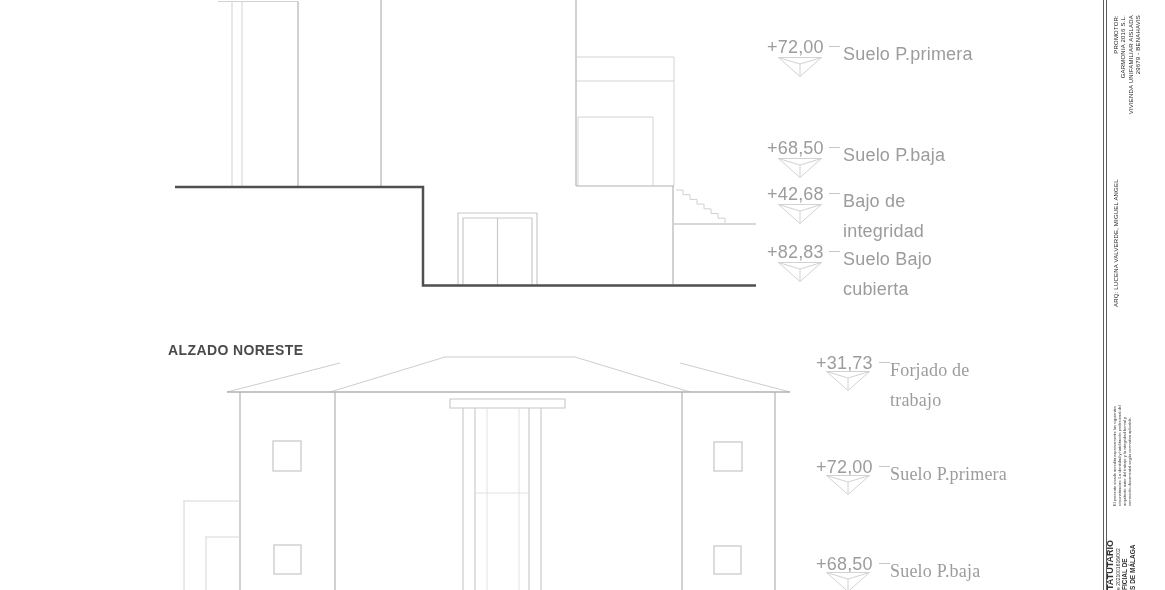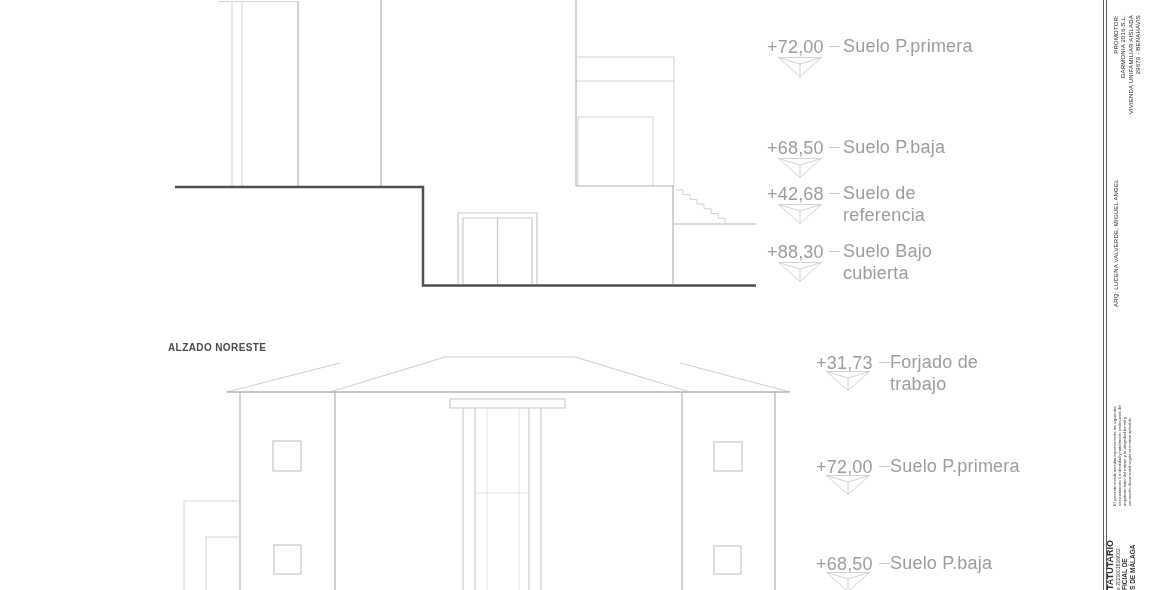--- a/index.html
+++ b/index.html
@@ -17,7 +17,7 @@
   .lvl-dash.t{left:62px;} .lvl-dash.b{left:63px;}
   .lvl-label{position:absolute;top:0;white-space:nowrap;}
   .lvl-label.t{left:76px;} .lvl-label.b{left:74px;}
-  .lvl-label span{display:block;height:22px;line-height:19px;}
+  .lvl-label span{display:block;height:22px;line-height:19px;margin-top:8px;}
   .lvl-marker{position:absolute;display:block;line-height:0;}
   .lvl-marker.t{left:10px;top:19px;} .lvl-marker.b{left:9px;top:17px;}
 

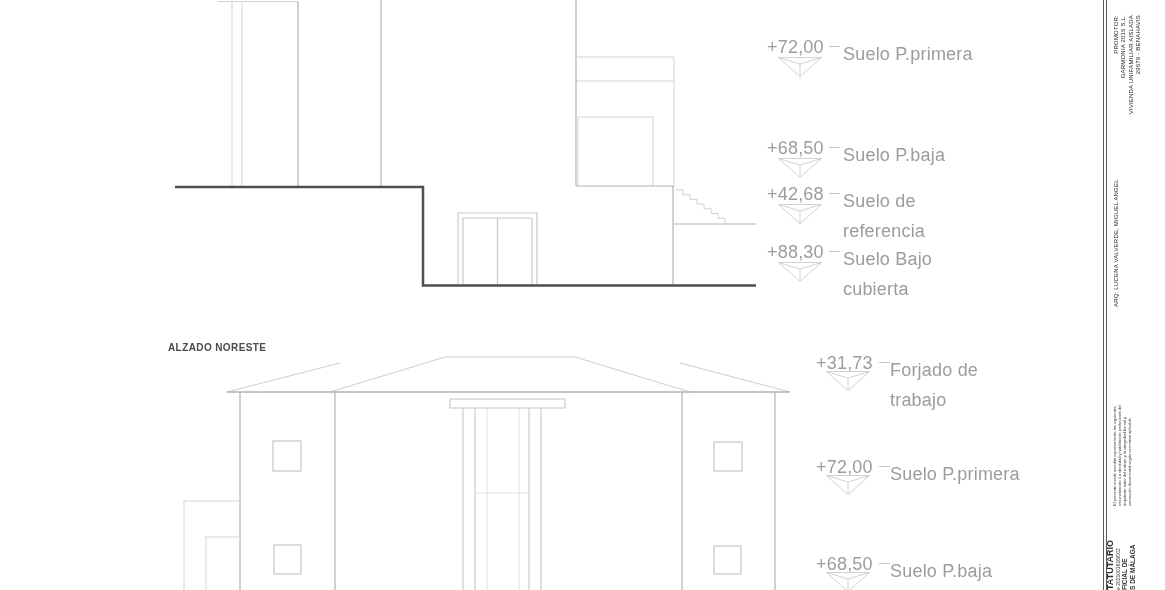--- a/index.html
+++ b/index.html
@@ -172,7 +172,7 @@
         </svg>
     </span>
     <span class="lvl-label t">
-      <span>Suelo de</span>
+      <span>Bajo de</span>
       <span>referencia</span>
     </span>
   </div>

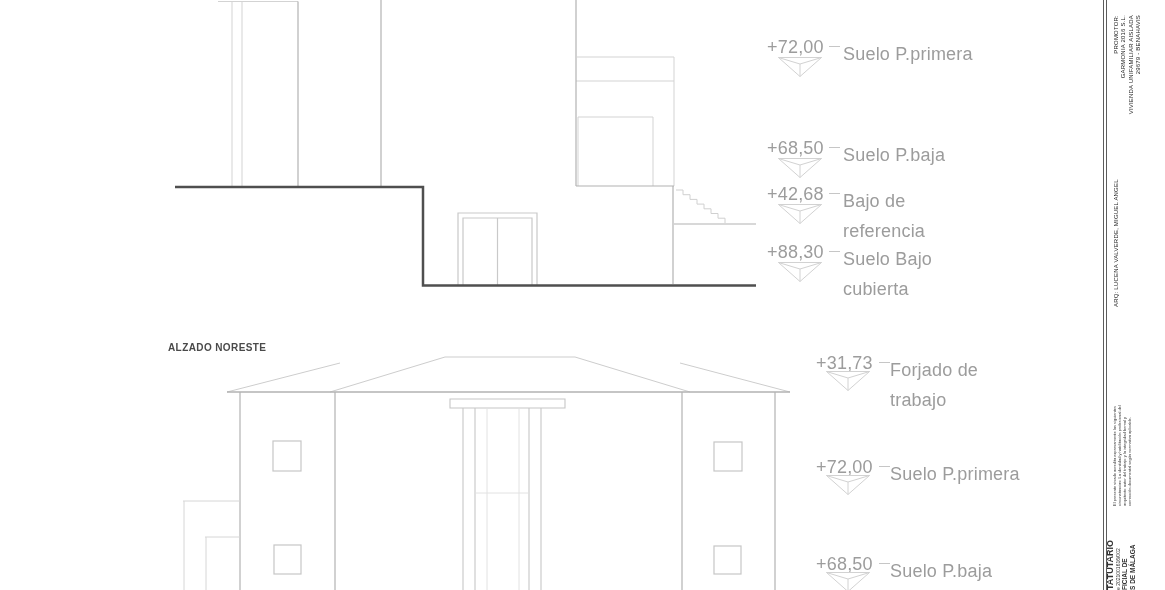--- a/index.html
+++ b/index.html
@@ -173,7 +173,7 @@
     </span>
     <span class="lvl-label t">
       <span>Bajo de</span>
-      <span>referencia</span>
+      <span>integridad</span>
     </span>
   </div>
 

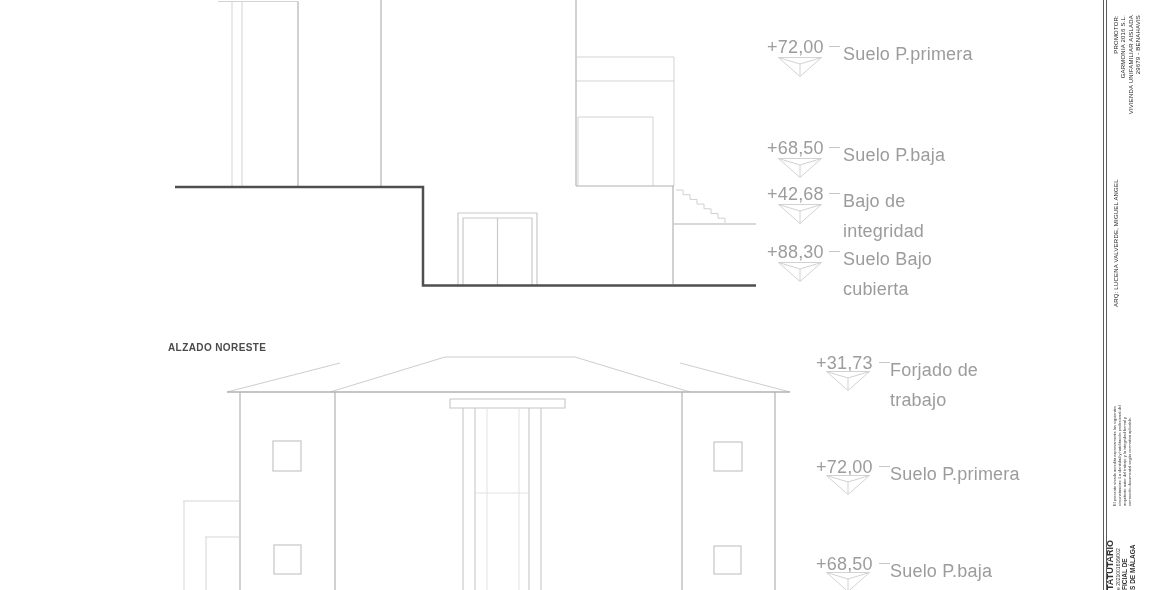--- a/index.html
+++ b/index.html
@@ -178,7 +178,7 @@
   </div>
 
   <div class="lvl" style="left:767px;top:242px">
-    <span class="lvl-val">+88,30</span>
+    <span class="lvl-val">+82,83</span>
     <span class="lvl-dash t"></span>
     <span class="lvl-marker t">
       <svg width="46" height="22" viewBox="0 0 46 22" fill="none" stroke="#d2d2d2" stroke-width="1">

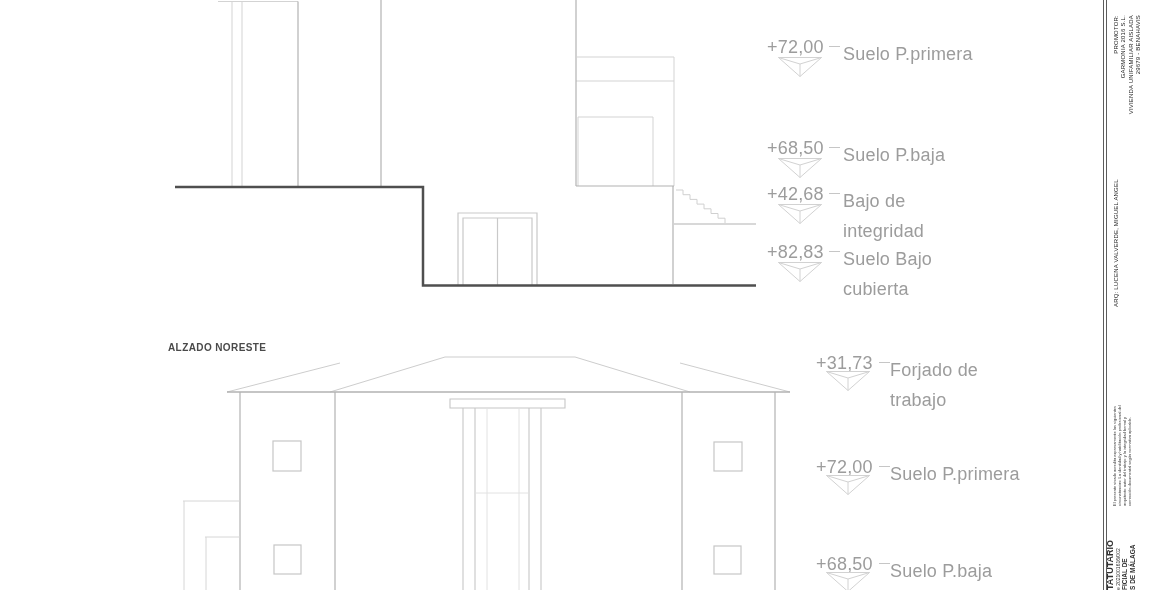--- a/index.html
+++ b/index.html
@@ -22,7 +22,7 @@
   .lvl-marker.t{left:10px;top:19px;} .lvl-marker.b{left:9px;top:17px;}
 
   .elev-title{
-    position:absolute;left:168px;top:342px;font-size:10px;font-weight:600;
+    position:absolute;left:168px;top:342px;font-size:14px;font-weight:600;
     color:#4a4a4a;letter-spacing:.4px;
   }
 

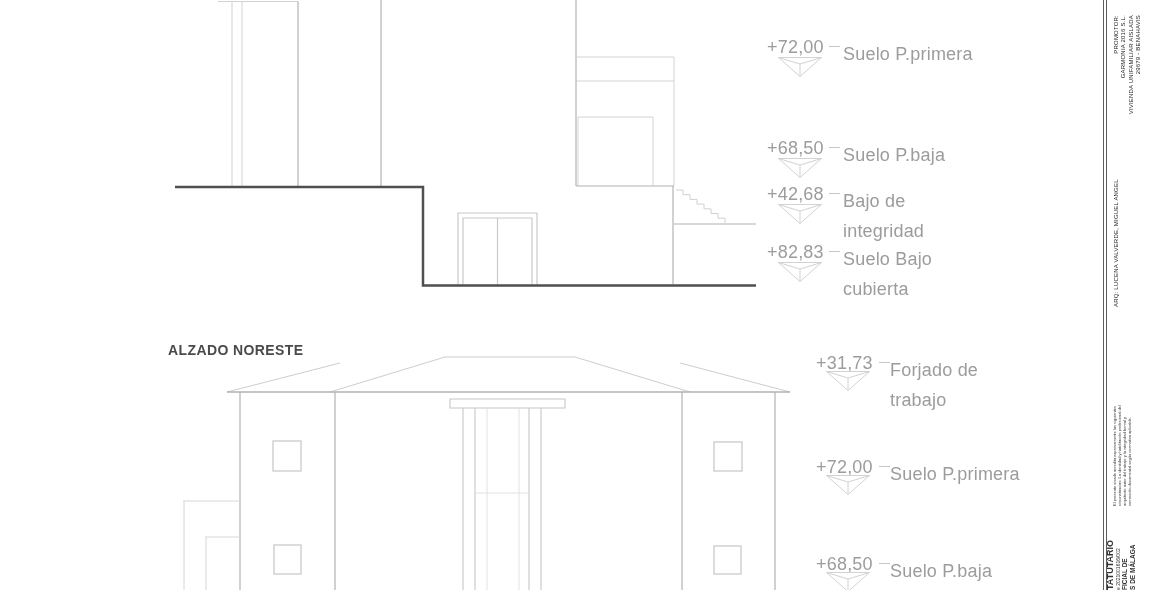--- a/index.html
+++ b/index.html
@@ -16,7 +16,7 @@
   .lvl-dash{position:absolute;top:9px;width:11px;border-top:1.5px solid #c6c6c6;}
   .lvl-dash.t{left:62px;} .lvl-dash.b{left:63px;}
   .lvl-label{position:absolute;top:0;white-space:nowrap;}
-  .lvl-label.t{left:76px;} .lvl-label.b{left:74px;}
+  .lvl-label.t{left:76px;} .lvl-label.b{left:74px;font-family:Liberation Serif, serif;}
   .lvl-label span{display:block;height:22px;line-height:19px;margin-top:8px;}
   .lvl-marker{position:absolute;display:block;line-height:0;}
   .lvl-marker.t{left:10px;top:19px;} .lvl-marker.b{left:9px;top:17px;}

